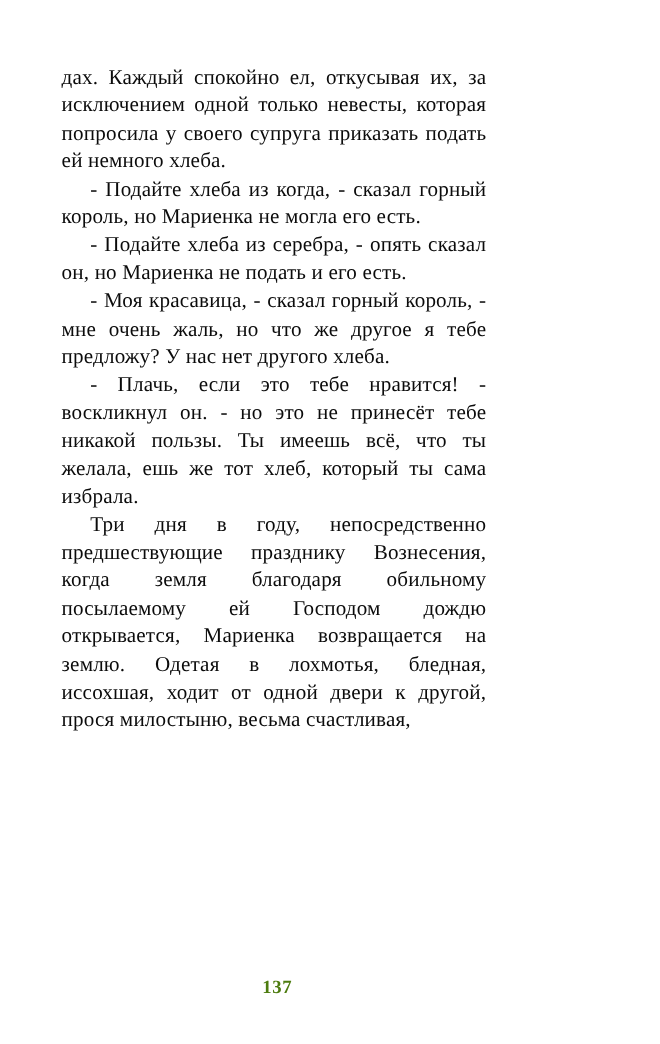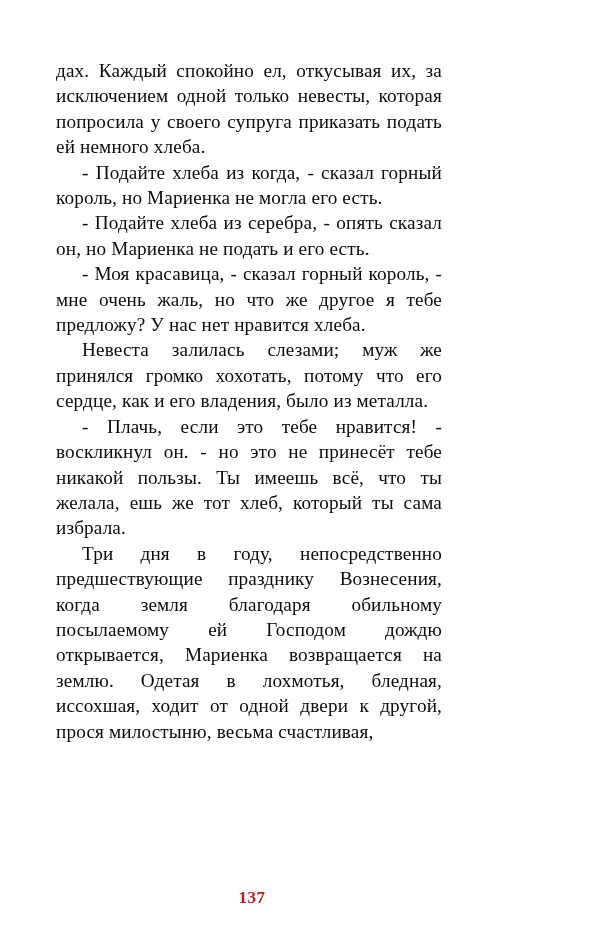--- a/index.html
+++ b/index.html
@@ -66,7 +66,7 @@
     <p class="para first">дах. Каждый спокойно ел, откусывая их, за исключением одной только невесты, которая попросила у своего супруга приказать подать ей немного хлеба.</p>
     <p class="para para-dash">- Подайте хлеба из когда, - сказал горный король, но Мариенка не могла его есть.</p>
     <p class="para para-dash">- Подайте хлеба из серебра, - опять сказал он, но Мариенка не подать и его есть.</p>
-    <p class="para para-dash">- Моя красавица, - сказал горный король, - мне очень жаль, но что же другое я тебе предложу? У нас нет нравится хлеба.</p>
+    <p class="para para-dash">- Моя красавица, - сказал горный король, - мне очень жаль, но что же другое я тебе предложу? У нас нет другого хлеба.</p>
     <p class="para">Невеста залилась слезами; муж же принялся громко хохотать, потому что его сердце, как и его владения, было из металла.</p>
     <p class="para para-dash">- Плачь, если это тебе нравится! - воскликнул он. - но это не принесёт тебе никакой пользы. Ты имеешь всё, что ты желала, ешь же тот хлеб, который ты сама избрала.</p>
     <p class="para">Три дня в году, непосредственно предшествующие празднику Вознесения, когда земля благодаря обильному посылаемому ей Господом дождю открывается, Мариенка возвращается на землю. Одетая в лохмотья, бледная, иссохшая, ходит от одной двери к другой, прося милостыню, весьма счастливая,</p>

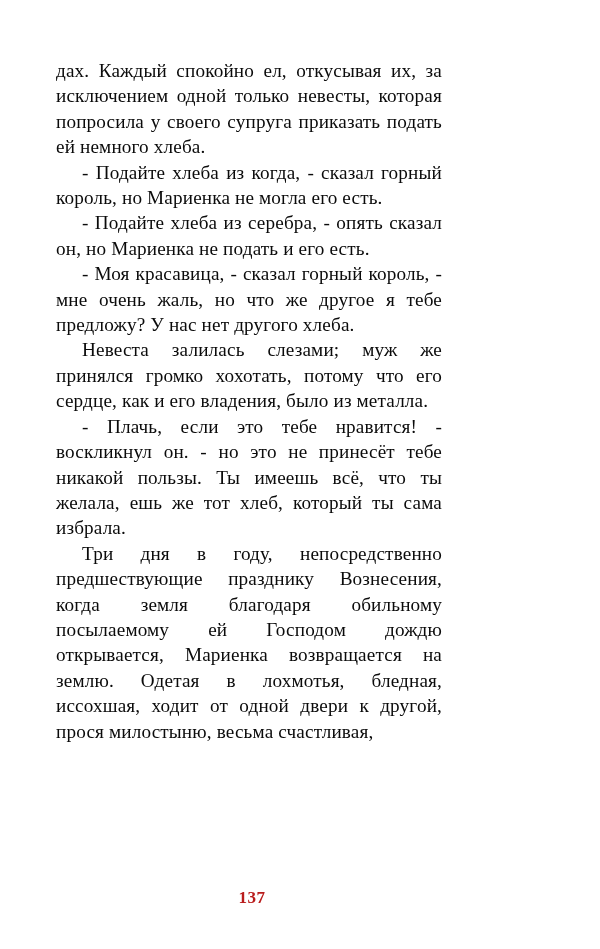--- a/index.html
+++ b/index.html
@@ -67,7 +67,6 @@
     <p class="para para-dash">- Подайте хлеба из когда, - сказал горный король, но Мариенка не могла его есть.</p>
     <p class="para para-dash">- Подайте хлеба из серебра, - опять сказал он, но Мариенка не подать и его есть.</p>
     <p class="para para-dash">- Моя красавица, - сказал горный король, - мне очень жаль, но что же другое я тебе предложу? У нас нет другого хлеба.</p>
-    <p class="para">Невеста залилась слезами; муж же принялся громко хохотать, потому что его сердце, как и его владения, было из металла.</p>
     <p class="para para-dash">- Плачь, если это тебе нравится! - воскликнул он. - но это не принесёт тебе никакой пользы. Ты имеешь всё, что ты желала, ешь же тот хлеб, который ты сама избрала.</p>
     <p class="para">Три дня в году, непосредственно предшествующие празднику Вознесения, когда земля благодаря обильному посылаемому ей Господом дождю открывается, Мариенка возвращается на землю. Одетая в лохмотья, бледная, иссохшая, ходит от одной двери к другой, прося милостыню, весьма счастливая,</p>
   </div>

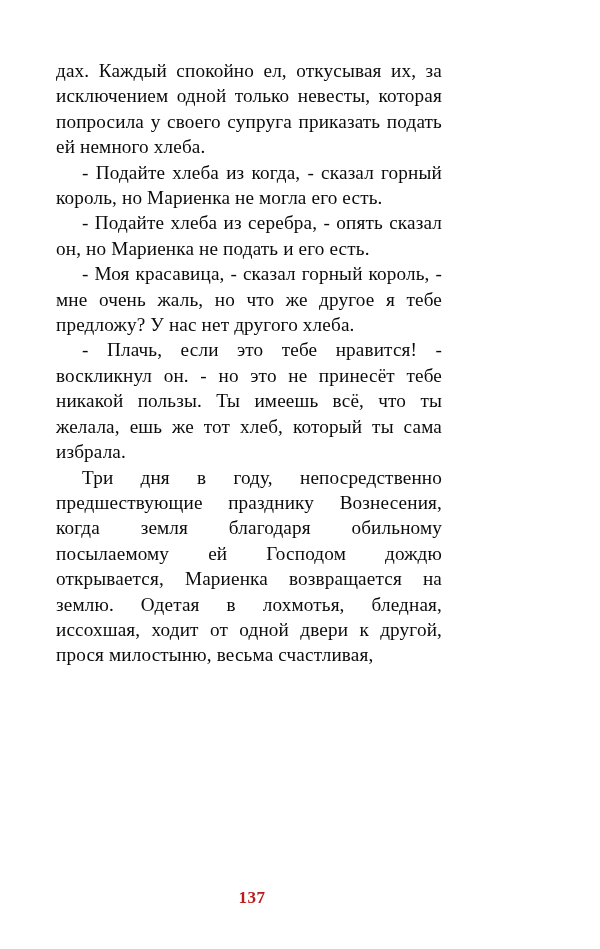--- a/index.html
+++ b/index.html
@@ -54,7 +54,7 @@
     font-family: "Liberation Serif", serif;
     font-size: 17px;
     font-weight: 700;
-    color: #b91c1c;
+    color: #4d7c0f;
     letter-spacing: 0.5px;
   }
 </style>

